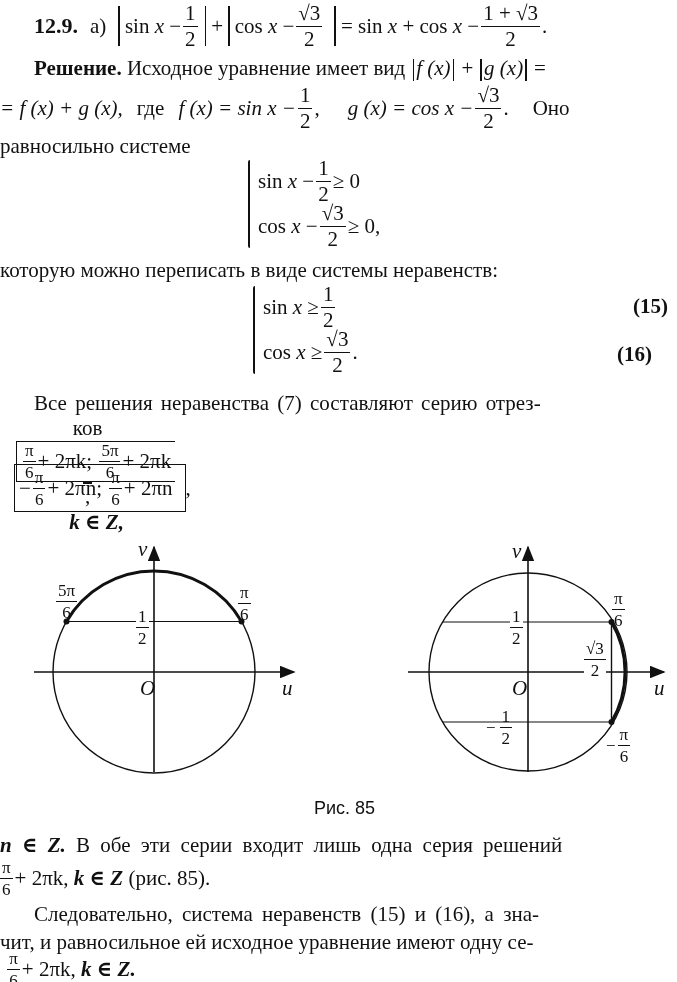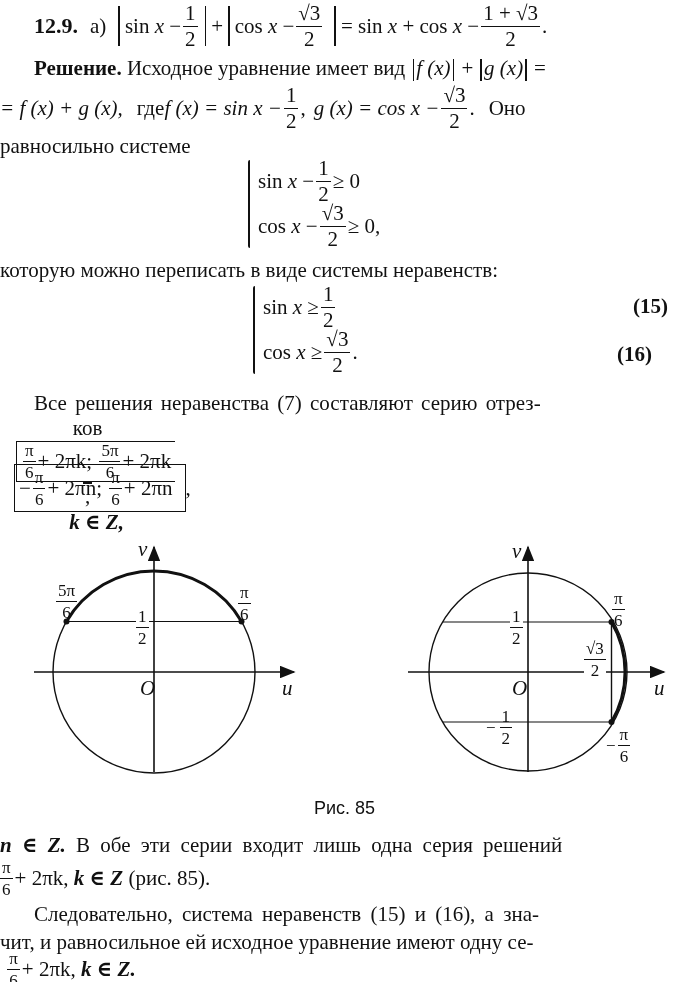--- a/index.html
+++ b/index.html
@@ -62,7 +62,7 @@
 <div class="abs" style="left:0px; top:86px; height:44px; display:flex; align-items:center;">
   <span class="i">= f (x) + g (x),</span>
   <span style="margin-left:14px;">где</span>
-  <span class="i" style="">f (x) = sin x −</span>
+  <span class="i" style="margin-left:14px;">f (x) = sin x −</span>
   <span class="frac">
       <span class="num">1</span>
       <span class="den">2</span>

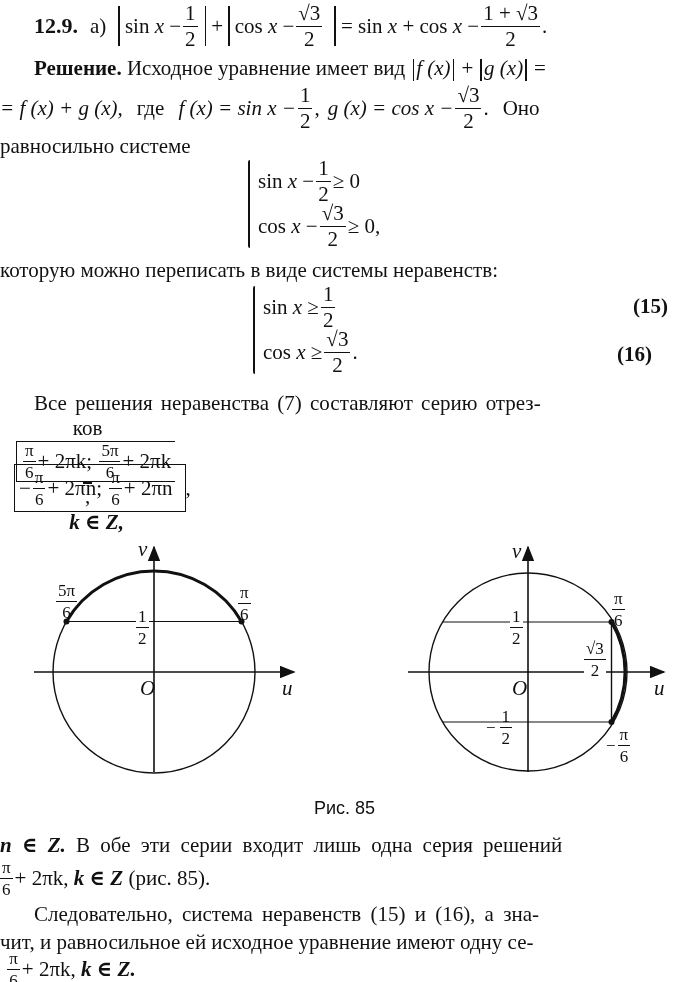--- a/index.html
+++ b/index.html
@@ -68,7 +68,7 @@
       <span class="den">2</span>
     </span>
     <span>,</span>
-  <span class="i" style="margin-left:8px;">g (x) = cos x −</span>
+  <span class="i" style="margin-left:28px;">g (x) = cos x −</span>
   <span class="frac">
       <span class="num">√3</span>
       <span class="den">2</span>

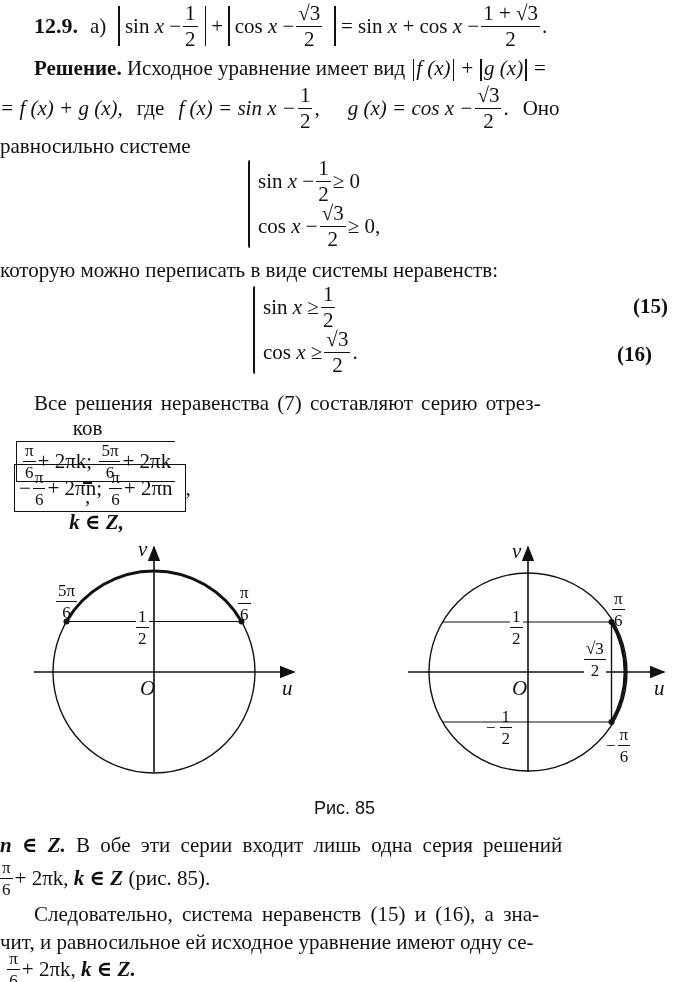--- a/index.html
+++ b/index.html
@@ -74,7 +74,7 @@
       <span class="den">2</span>
     </span>
     <span>.</span>
-  <span style="margin-left:14px;">Оно</span>
+  <span style="margin-left:24px;">Оно</span>
 </div>
 
 <div class="abs" style="left:0px; top:134px;">равносильно системе</div>

